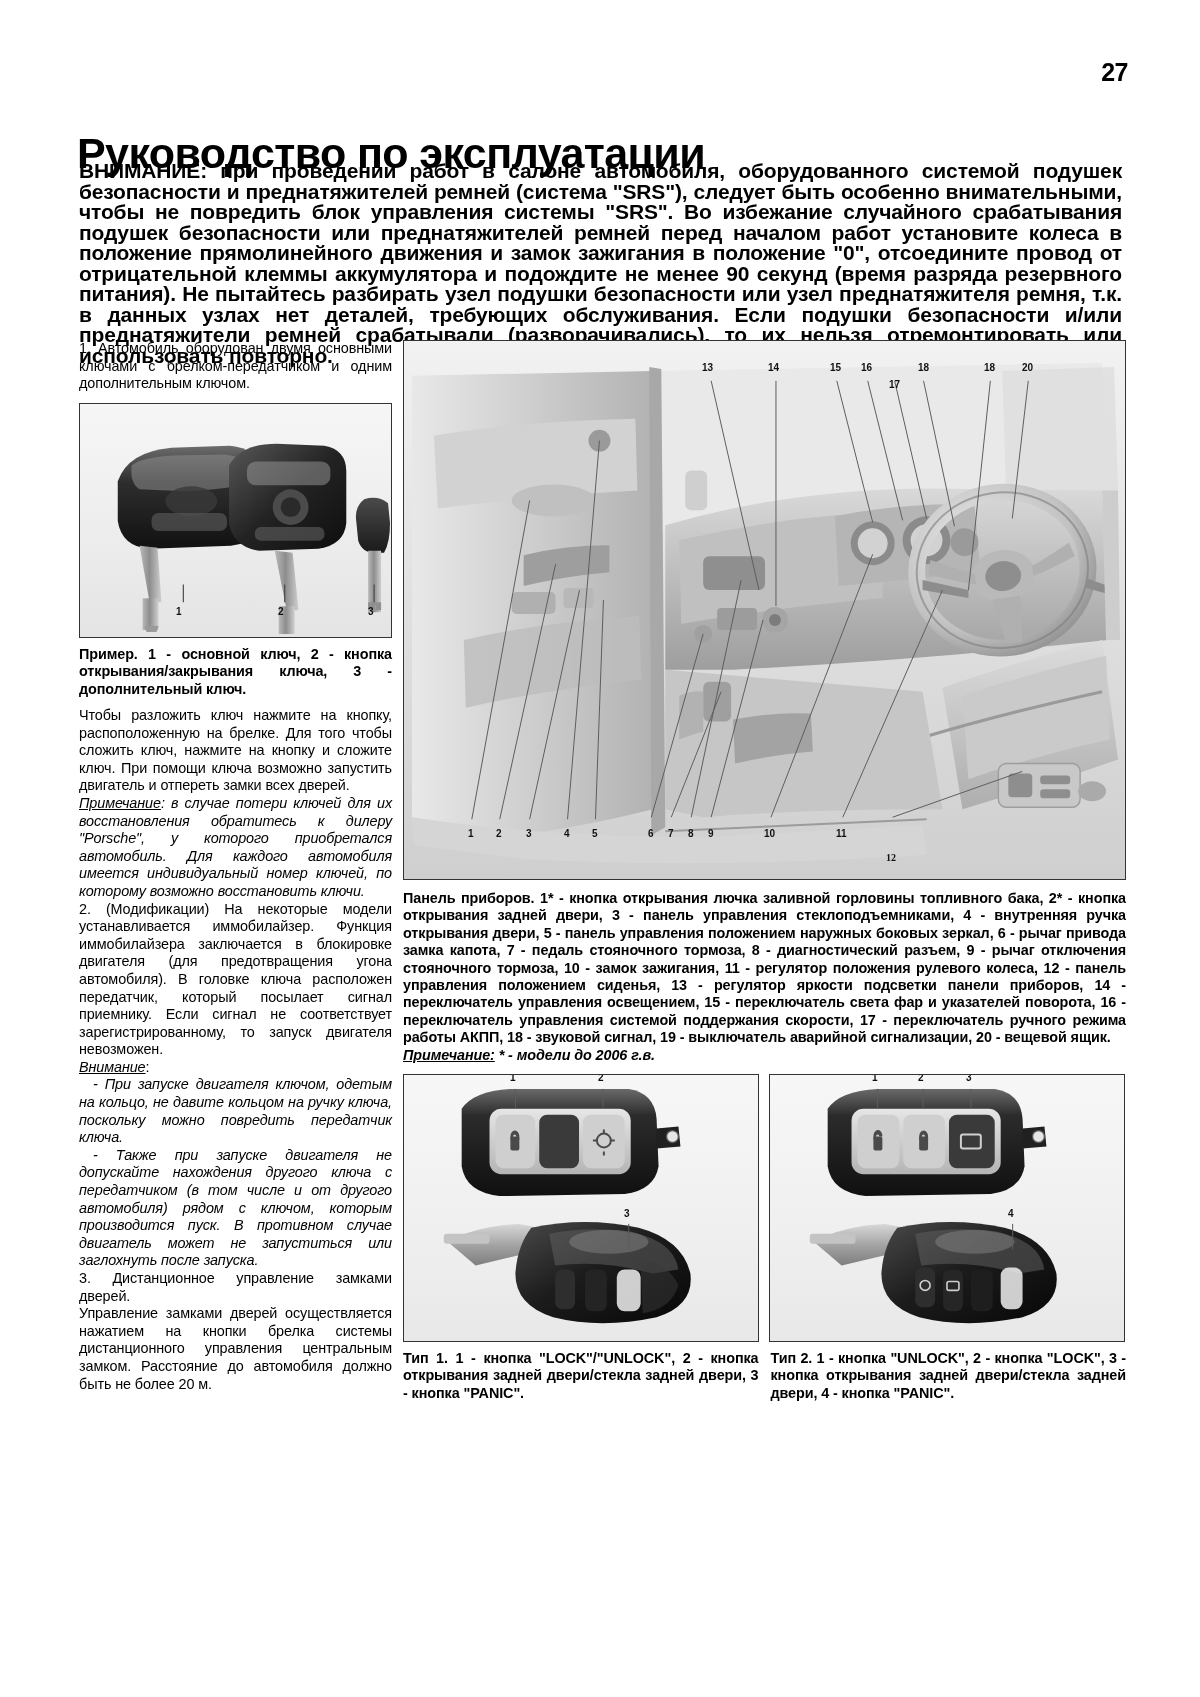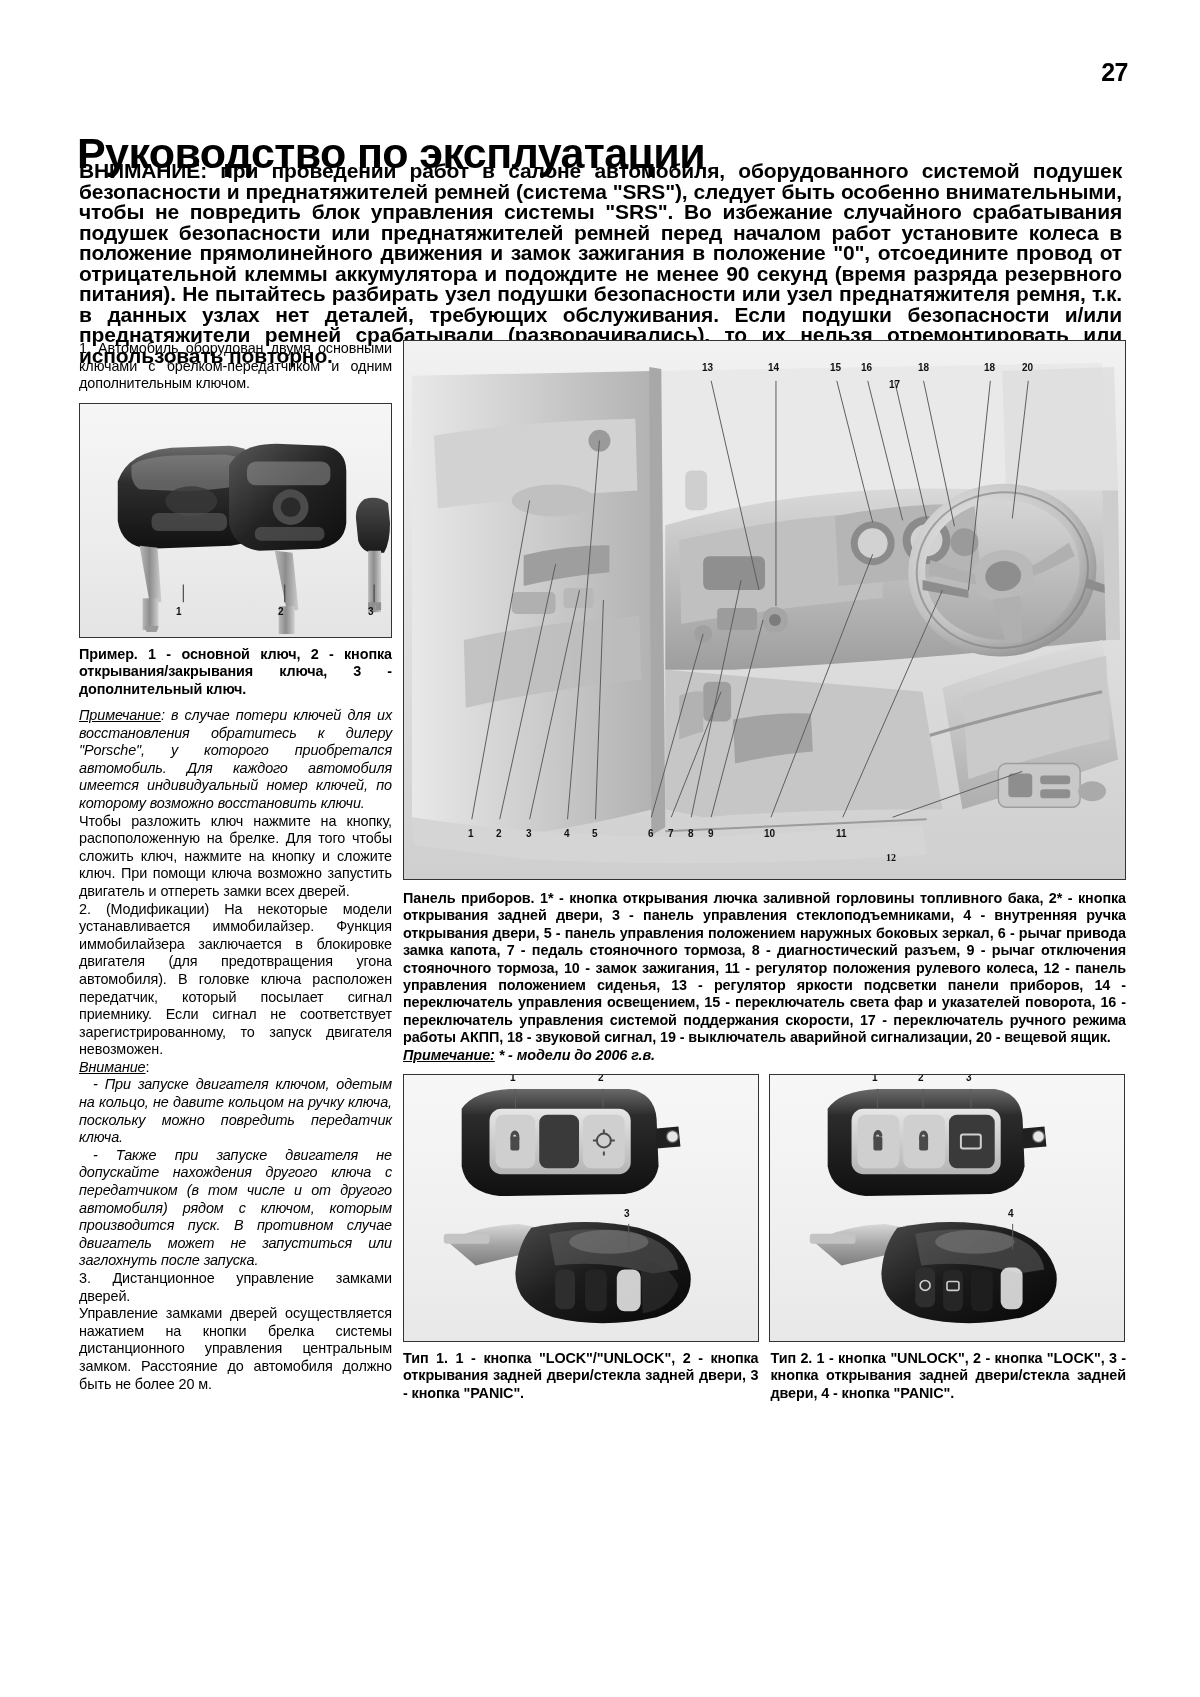--- a/index.html
+++ b/index.html
@@ -254,9 +254,9 @@
 
     <div class="gap-sm"></div>
 
+    <p class="p">Чтобы разложить ключ нажмите на кнопку, распоположенную на брелке. Для того чтобы сложить ключ, нажмите на кнопку и сложите ключ. При помощи ключа возможно запустить двигатель и отпереть замки всех дверей.</p>
+
     <p class="p lead-note"><span class="u-head">Примечание</span><span>: в случае потери ключей для их восстановления обратитесь к дилеру "Porsche", у которого приобретался автомобиль. Для каждого автомобиля имеется индивидуальный номер ключей, по которому возможно восстановить ключи.</span></p>
-
-    <p class="p">Чтобы разложить ключ нажмите на кнопку, распоположенную на брелке. Для того чтобы сложить ключ, нажмите на кнопку и сложите ключ. При помощи ключа возможно запустить двигатель и отпереть замки всех дверей.</p>
 
     <p class="p">2. (Модификации) На некоторые модели устанавливается иммобилайзер. Функция иммобилайзера заключается в блокировке двигателя (для предотвращения угона автомобиля). В головке ключа расположен передатчик, который посылает сигнал приемнику. Если сигнал не соответствует зарегистрированному, то запуск двигателя невозможен.</p>
 

